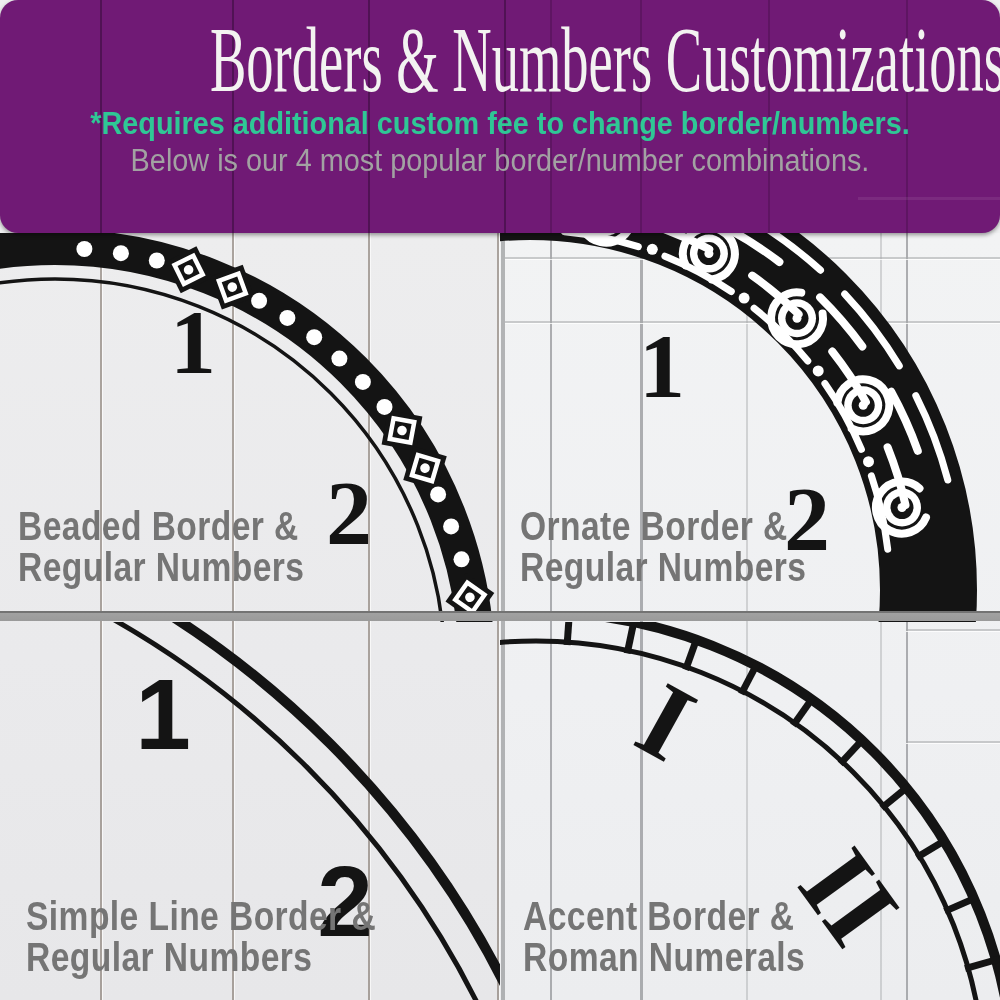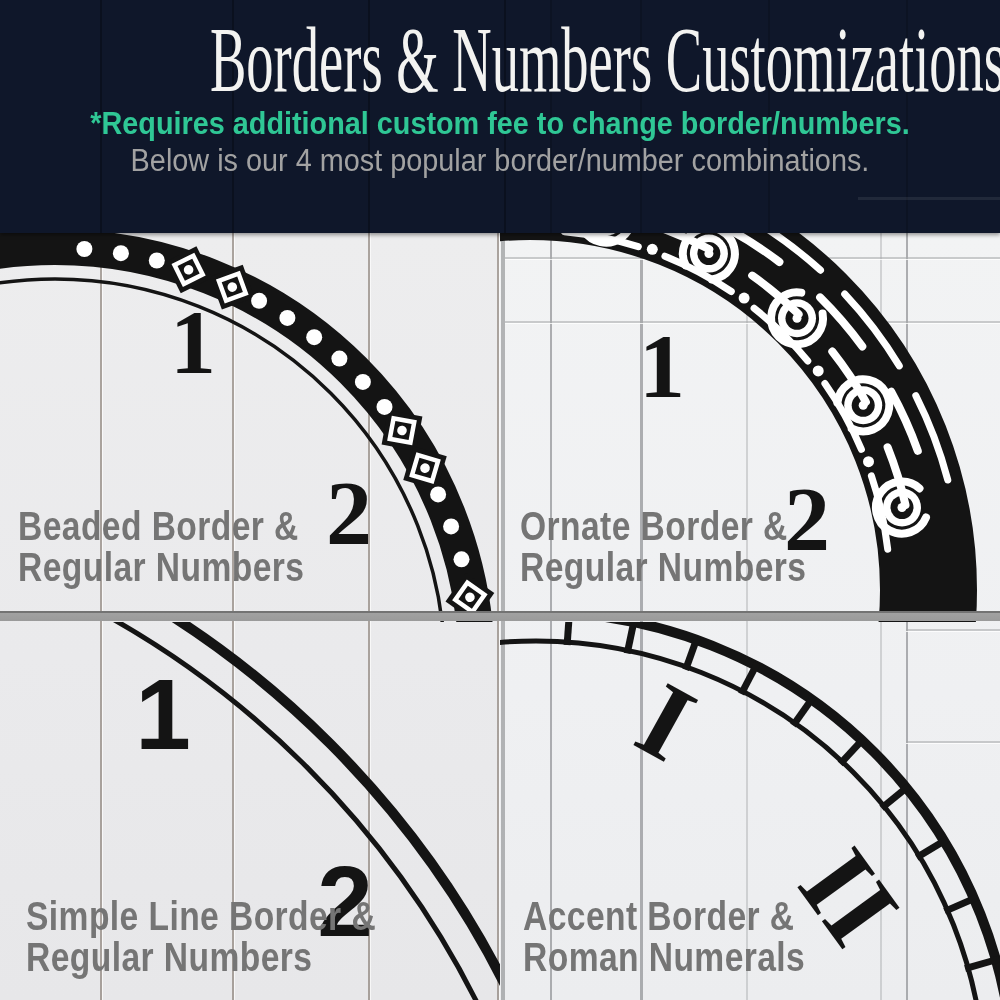--- a/index.html
+++ b/index.html
@@ -21,8 +21,8 @@
              background:rgba(125,127,129,.55);}
 
   
-  #banner{position:absolute;left:0;top:0;width:1000px;height:233px;background:#0f172a;
-          box-shadow:0 2px 4px rgba(0,0,0,.4);}
+  #banner{position:absolute;left:0;top:0;width:1000px;height:233px;background:#701a75;
+          box-shadow:0 2px 4px rgba(0,0,0,.4);border-radius:18px;}
   .banner-seam{position:absolute;top:0;width:2px;height:233px;background:rgba(0,0,0,.28);}
   .banner-seam.right{background:rgba(0,0,0,.16);}
   .banner-hline{position:absolute;left:858px;top:197px;width:142px;height:3px;

